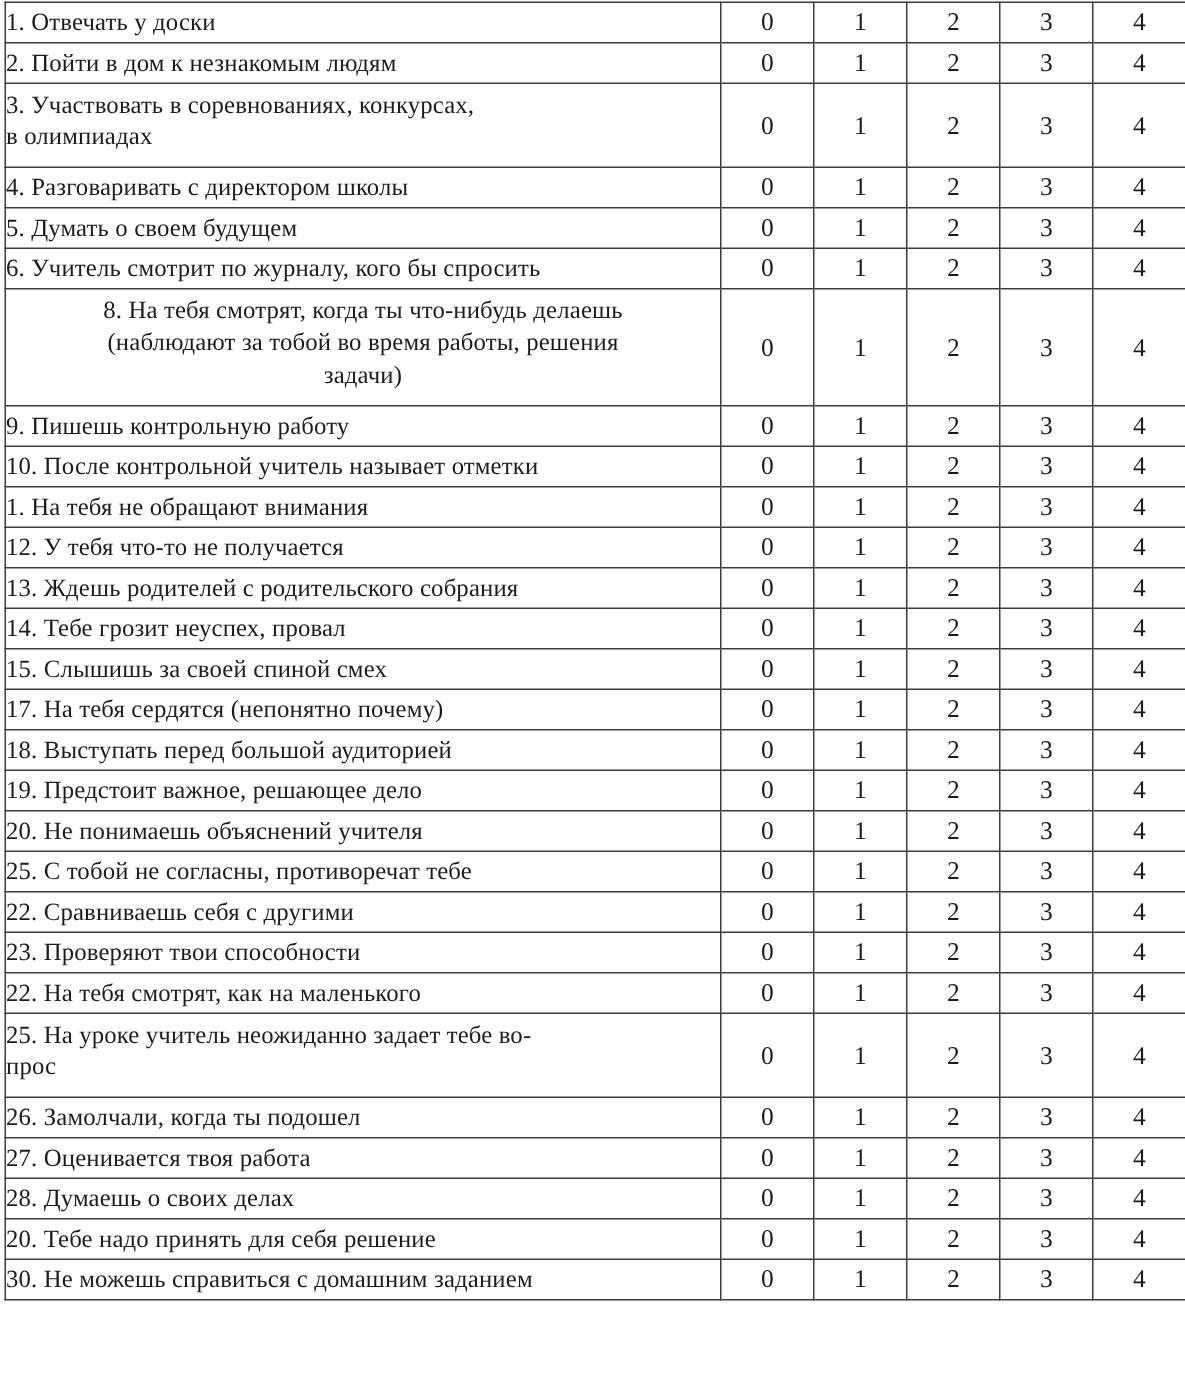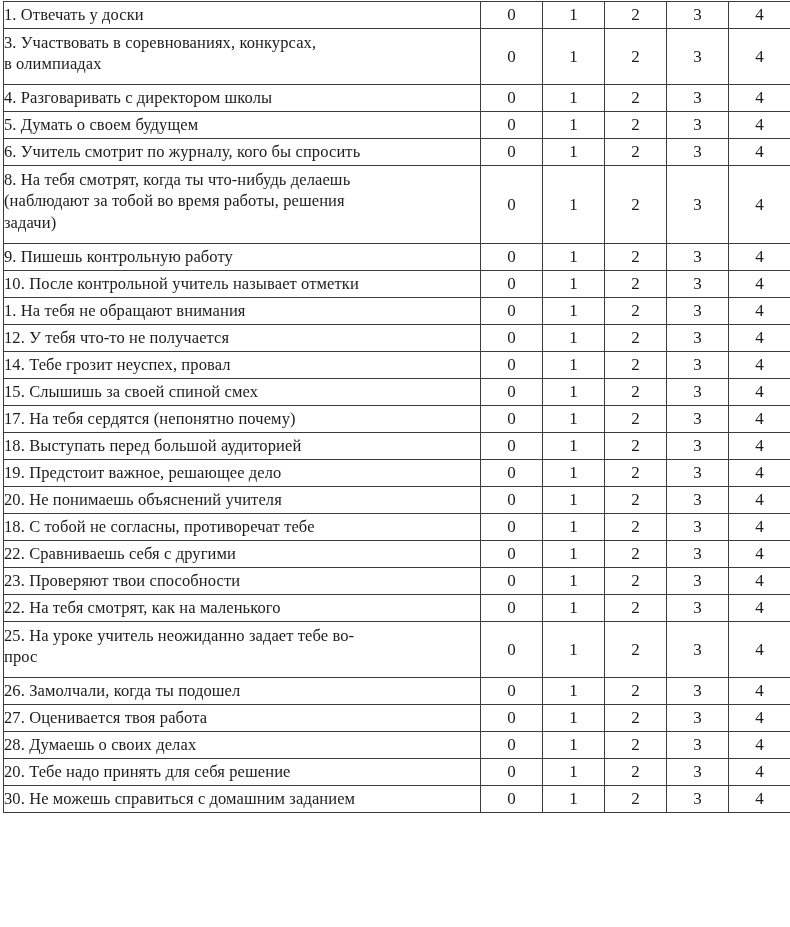--- a/index.html
+++ b/index.html
@@ -100,6 +100,16 @@
           <td class="rating-cell">3</td>
           <td class="rating-cell">4</td>
         </tr>
+        <tr class="row-single">
+          <td class="item-cell">
+            <span class="item-text">2. Пойти в дом к незнакомым людям</span>
+          </td>
+          <td class="rating-cell">0</td>
+          <td class="rating-cell">1</td>
+          <td class="rating-cell">2</td>
+          <td class="rating-cell">3</td>
+          <td class="rating-cell">4</td>
+        </tr>
         <tr class="row-double">
           <td class="item-cell">
             <span class="item-text">3. Участвовать в соревнованиях, конкурсах,</span>

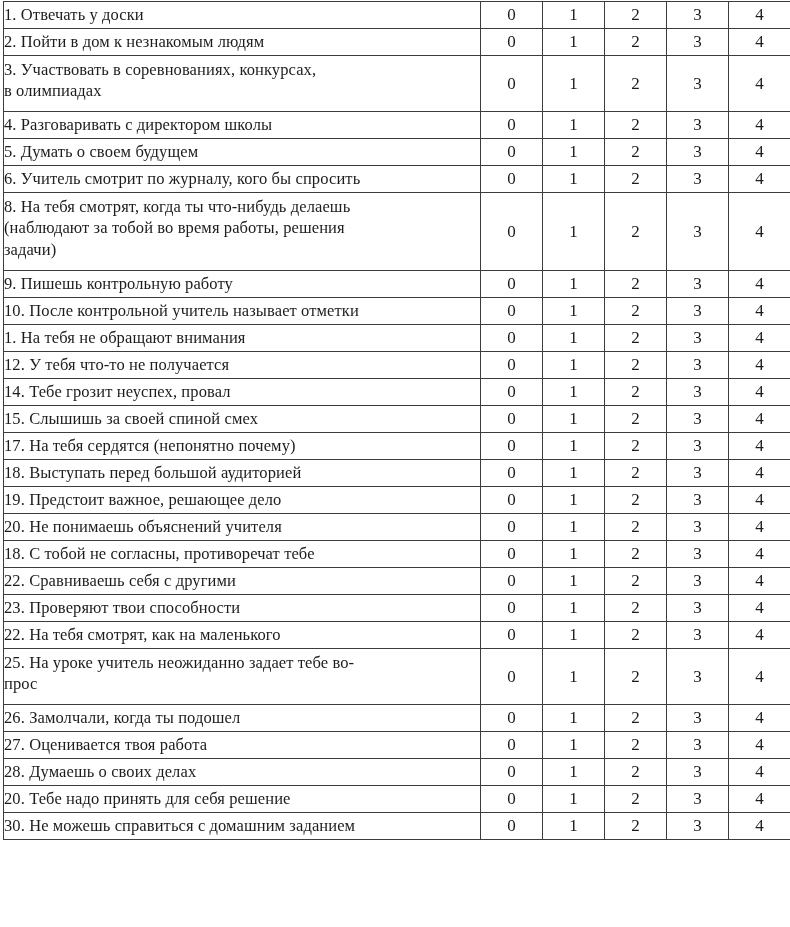--- a/index.html
+++ b/index.html
@@ -70,7 +70,7 @@
   
   tr.row-single td { height: 26px; }
   tr.row-double td { height: 52px; }
-  tr.row-triple td { height: 74px; }
+  tr.row-triple td { height: 74px; text-align: center; }
 
   tr.row-double td.item-cell,
   tr.row-triple td.item-cell {

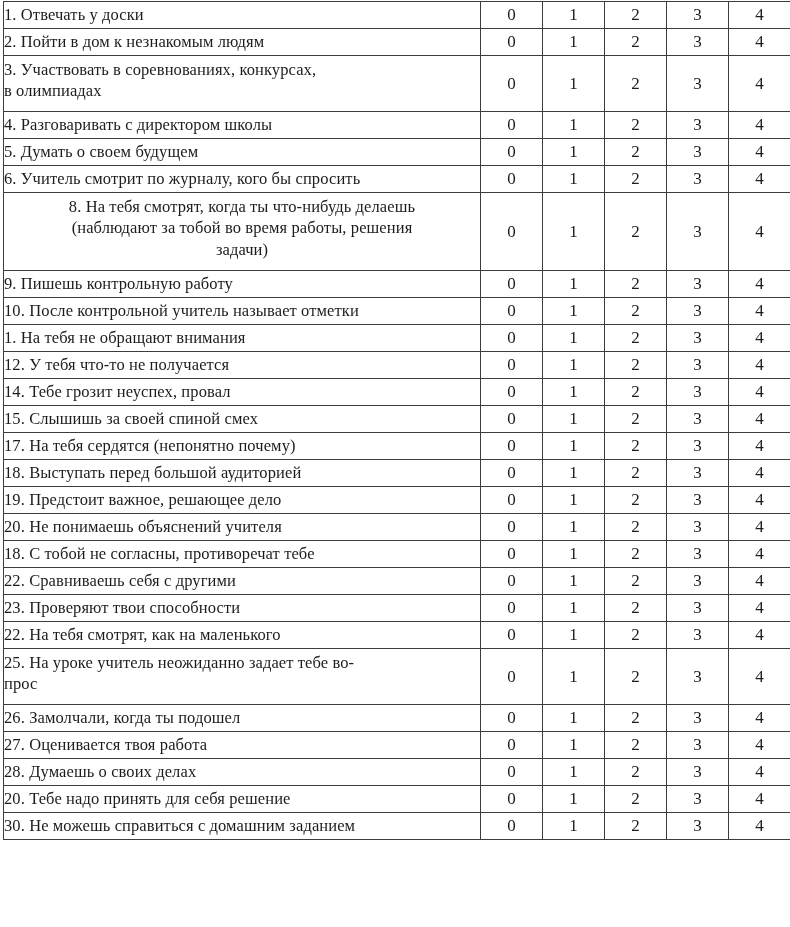--- a/index.html
+++ b/index.html
@@ -205,6 +205,16 @@
         </tr>
         <tr class="row-single">
           <td class="item-cell">
+            <span class="item-text">13. Ждешь родителей с родительского собрания</span>
+          </td>
+          <td class="rating-cell">0</td>
+          <td class="rating-cell">1</td>
+          <td class="rating-cell">2</td>
+          <td class="rating-cell">3</td>
+          <td class="rating-cell">4</td>
+        </tr>
+        <tr class="row-single">
+          <td class="item-cell">
             <span class="item-text">14. Тебе грозит неуспех, провал</span>
           </td>
           <td class="rating-cell">0</td>

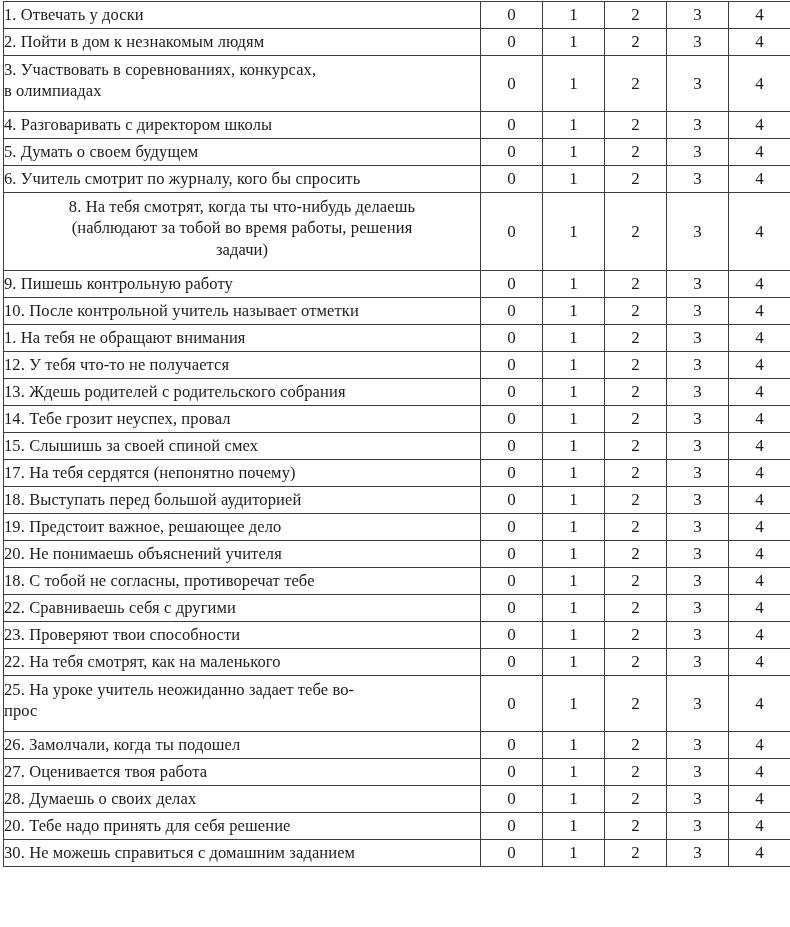--- a/index.html
+++ b/index.html
@@ -275,7 +275,7 @@
         </tr>
         <tr class="row-single">
           <td class="item-cell">
-            <span class="item-text">18. С тобой не согласны, противоречат тебе</span>
+            <span class="item-text">25. С тобой не согласны, противоречат тебе</span>
           </td>
           <td class="rating-cell">0</td>
           <td class="rating-cell">1</td>

